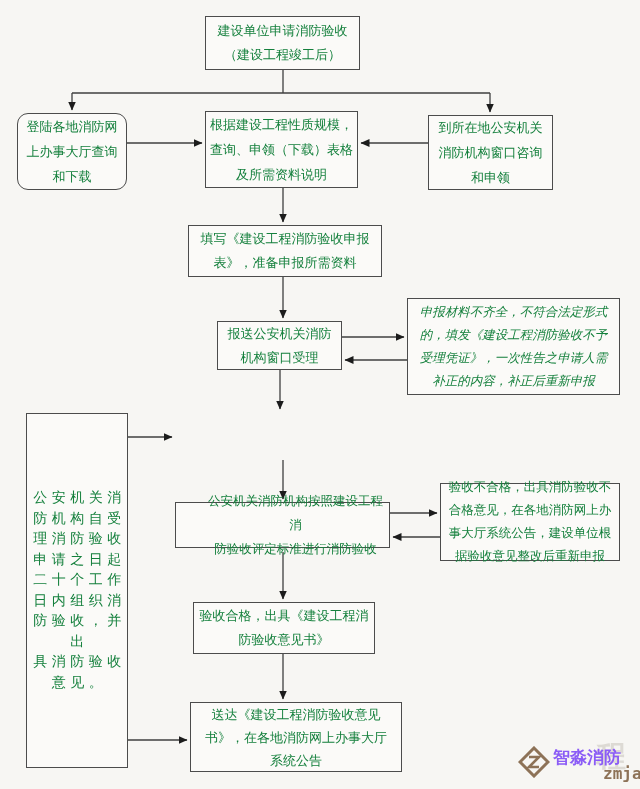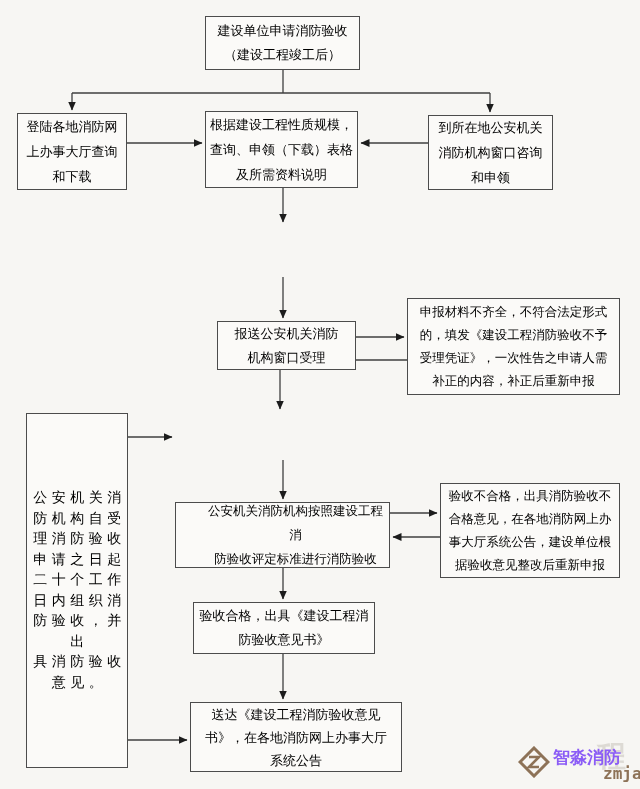--- a/index.html
+++ b/index.html
@@ -15,7 +15,7 @@
     position:absolute;
     border:1px solid #4c4c4c;
     background:#fbfaf8;
-    color:#000000;
+    color:#15803d;
     display:flex;align-items:center;justify-content:center;
     text-align:center;
     white-space:pre-line;

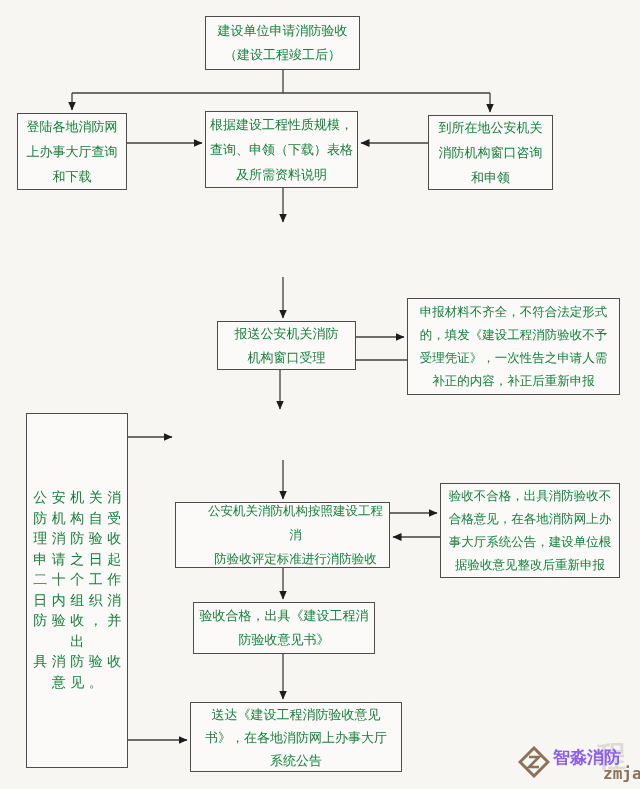--- a/index.html
+++ b/index.html
@@ -24,7 +24,7 @@
   }
   
   .n-apply   {left:205px;top:16px; width:155px;height:54px;}
-  .n-online  {left:17px; top:113px;width:110px;height:77px;line-height:25px;}
+  .n-online  {left:17px; top:113px;width:110px;height:77px;line-height:25px;border-radius:11px;}
   .n-forms   {left:205px;top:111px;width:153px;height:77px;line-height:25px;}
   .n-window  {left:428px;top:115px;width:125px;height:75px;line-height:25px;}
   .n-fill    {left:188px;top:225px;width:194px;height:52px;}

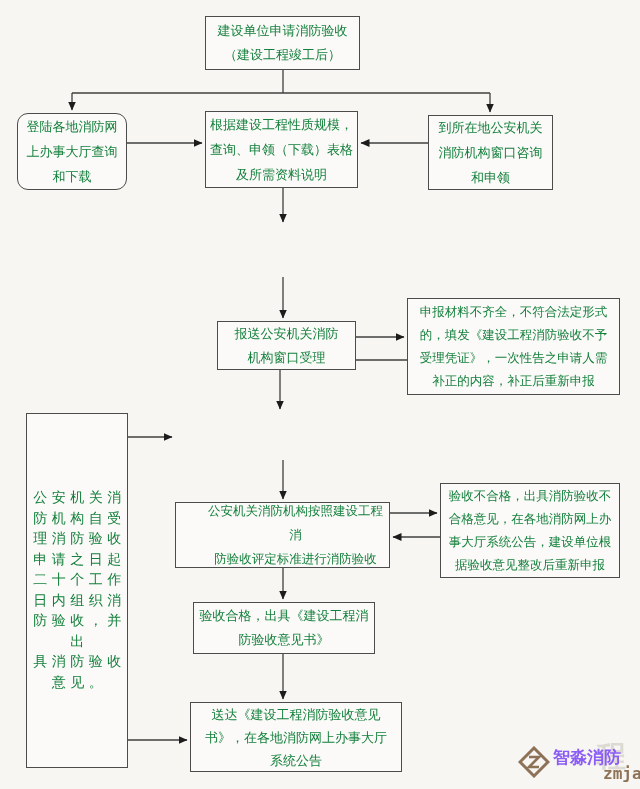--- a/index.html
+++ b/index.html
@@ -105,6 +105,8 @@
   <div class="node n-forms">根据建设工程性质规模，
 查询、申领（下载）表格
 及所需资料说明</div>
+  <div class="node n-fill">填写《建设工程消防验收申报
+表》，准备申报所需资料</div>
   <div class="node n-submit">报送公安机关消防
 机构窗口受理</div>
   <div class="node n-incomplete">申报材料不齐全，不符合法定形式

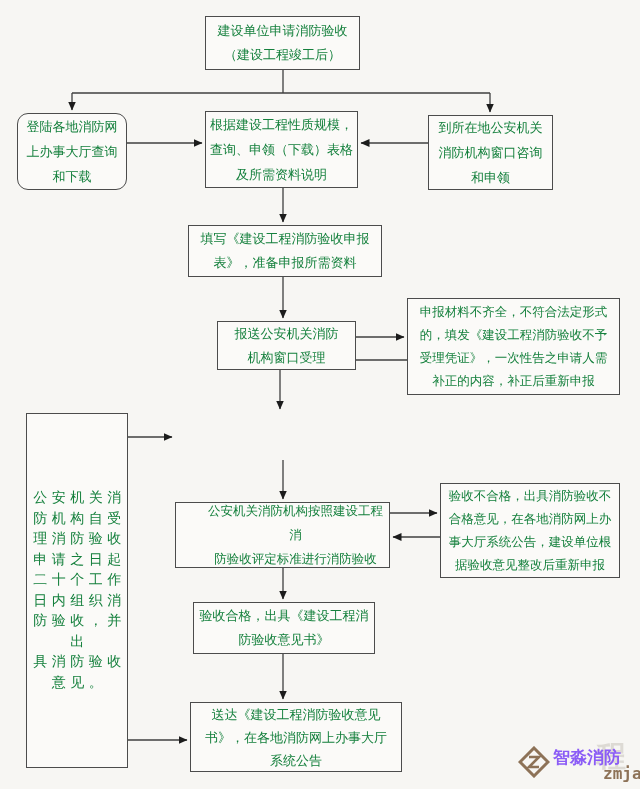--- a/index.html
+++ b/index.html
@@ -29,7 +29,7 @@
   .n-window  {left:428px;top:115px;width:125px;height:75px;line-height:25px;}
   .n-fill    {left:188px;top:225px;width:194px;height:52px;}
   .n-submit  {left:217px;top:321px;width:139px;height:49px;}
-  .n-incomplete{left:407px;top:298px;width:213px;height:97px;line-height:23px;font-size:12.5px;}
+  .n-incomplete{left:407px;top:298px;width:213px;height:97px;line-height:23px;font-size:12.5px;font-style:italic;}
   .n-complete{left:175px;top:412px;width:217px;height:48px;font-size:12.5px;}
   .n-inspect {left:175px;top:502px;width:215px;height:66px;font-size:12.5px;padding-left:26px;}
   .n-fail    {left:440px;top:483px;width:180px;height:95px;line-height:23px;font-size:12.5px;}

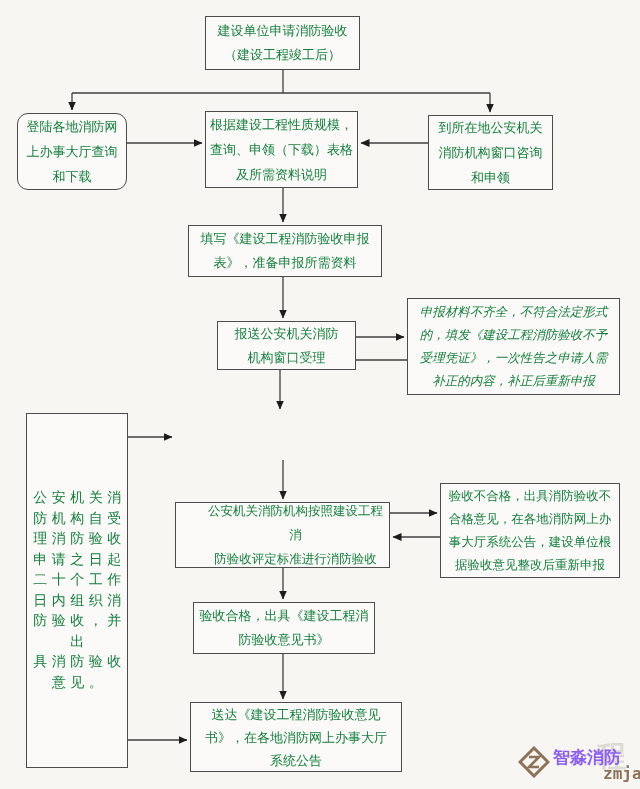--- a/index.html
+++ b/index.html
@@ -28,7 +28,7 @@
   .n-forms   {left:205px;top:111px;width:153px;height:77px;line-height:25px;}
   .n-window  {left:428px;top:115px;width:125px;height:75px;line-height:25px;}
   .n-fill    {left:188px;top:225px;width:194px;height:52px;}
-  .n-submit  {left:217px;top:321px;width:139px;height:49px;}
+  .n-submit  {left:217px;top:321px;width:125px;height:49px;}
   .n-incomplete{left:407px;top:298px;width:213px;height:97px;line-height:23px;font-size:12.5px;font-style:italic;}
   .n-complete{left:175px;top:412px;width:217px;height:48px;font-size:12.5px;}
   .n-inspect {left:175px;top:502px;width:215px;height:66px;font-size:12.5px;padding-left:26px;}

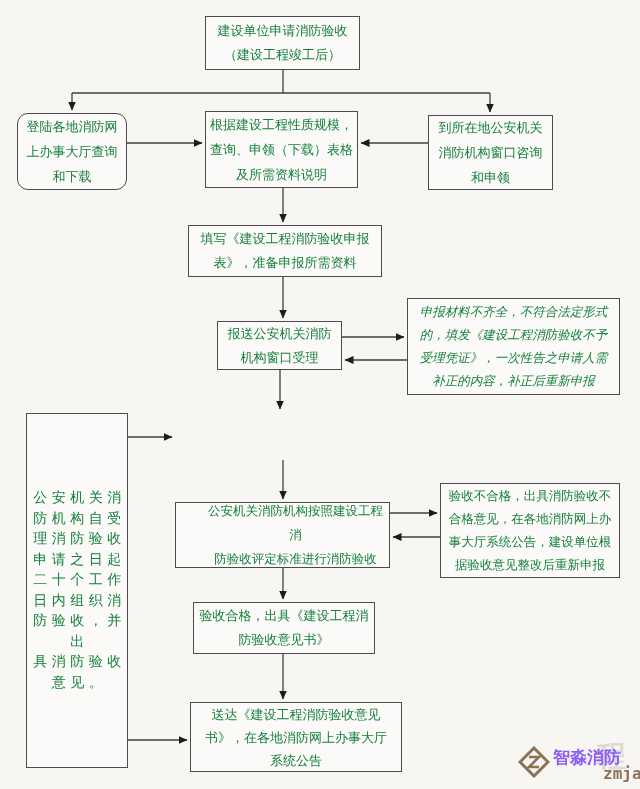--- a/index.html
+++ b/index.html
@@ -32,7 +32,7 @@
   .n-incomplete{left:407px;top:298px;width:213px;height:97px;line-height:23px;font-size:12.5px;font-style:italic;}
   .n-complete{left:175px;top:412px;width:217px;height:48px;font-size:12.5px;}
   .n-inspect {left:175px;top:502px;width:215px;height:66px;font-size:12.5px;padding-left:26px;}
-  .n-fail    {left:440px;top:483px;width:180px;height:95px;line-height:23px;font-size:12.5px;}
+  .n-fail    {left:440px;top:483px;width:180px;height:78px;line-height:23px;font-size:12.5px;}
   .n-pass    {left:193px;top:602px;width:182px;height:52px;}
   .n-deliver {left:190px;top:702px;width:212px;height:70px;line-height:23px;}
   .n-timeline{

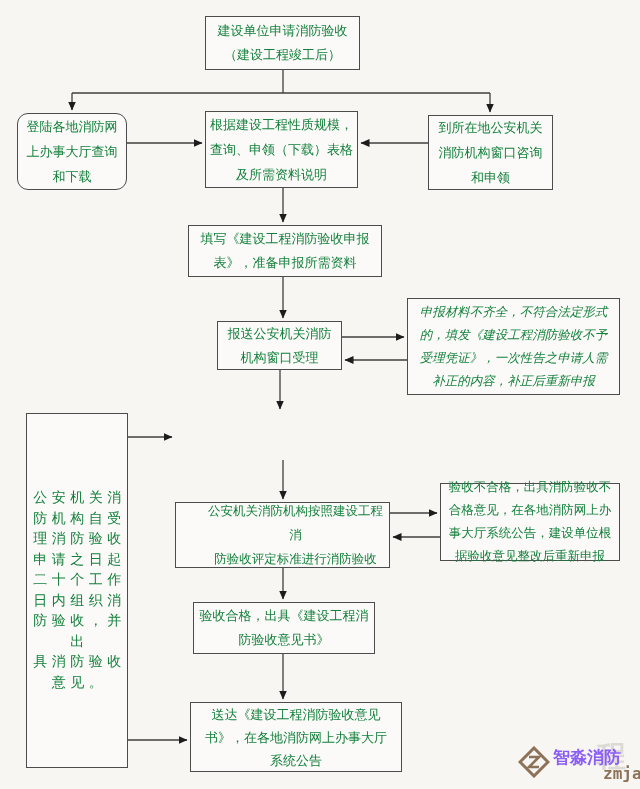--- a/index.html
+++ b/index.html
@@ -31,7 +31,7 @@
   .n-submit  {left:217px;top:321px;width:125px;height:49px;}
   .n-incomplete{left:407px;top:298px;width:213px;height:97px;line-height:23px;font-size:12.5px;font-style:italic;}
   .n-complete{left:175px;top:412px;width:217px;height:48px;font-size:12.5px;}
-  .n-inspect {left:175px;top:502px;width:215px;height:66px;font-size:12.5px;padding-left:26px;}
+  .n-inspect {left:175px;top:502px;width:215px;height:46px;font-size:12.5px;padding-left:26px;}
   .n-fail    {left:440px;top:483px;width:180px;height:78px;line-height:23px;font-size:12.5px;}
   .n-pass    {left:193px;top:602px;width:182px;height:52px;}
   .n-deliver {left:190px;top:702px;width:212px;height:70px;line-height:23px;}

